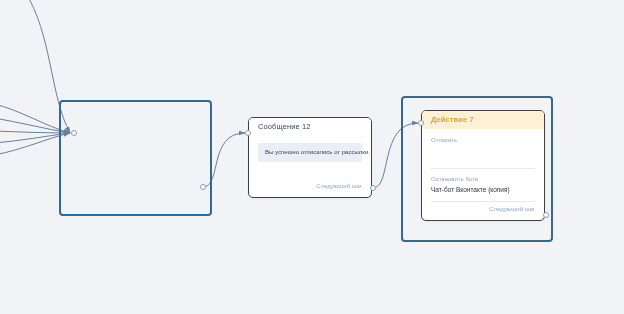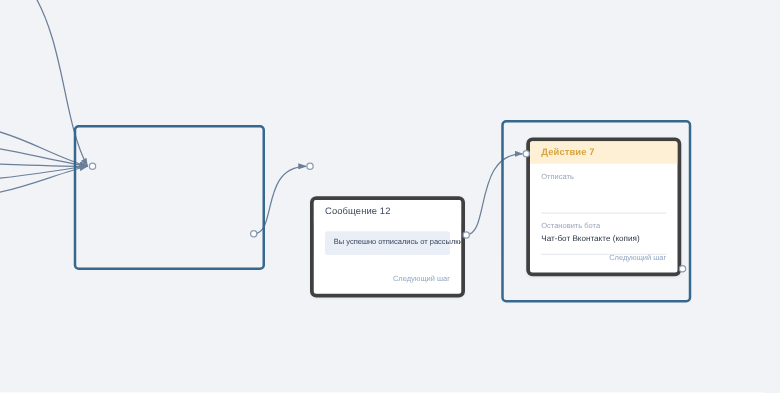--- a/index.html
+++ b/index.html
@@ -40,7 +40,7 @@
   .node {
     position: absolute;
     background: #ffffff;
-    border: 3px solid #404040;
+    border: 1px solid #404040;
     border-radius: 5px;
     box-sizing: border-box;
     box-shadow: 0 1px 2px rgba(40,55,80,0.06);

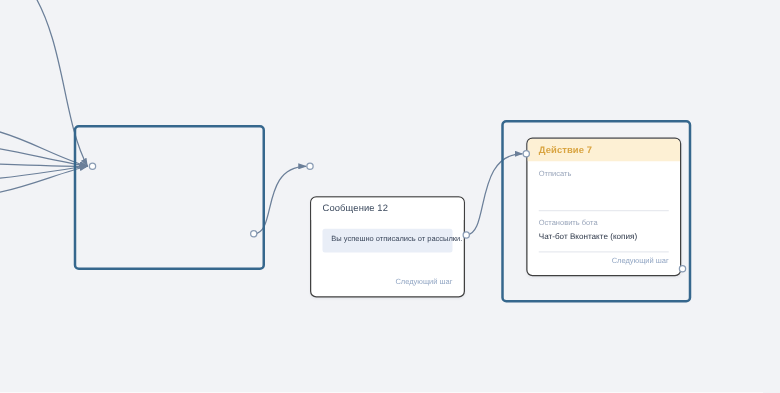--- a/index.html
+++ b/index.html
@@ -154,7 +154,7 @@
   <div class="port" style="left:71px; top:130px;"></div>
   <div class="port" style="left:200px; top:184px;"></div>
 
-  <div class="node" style="left:248px; top:117px; width:124px; height:81px;margin-top:40px;">
+  <div class="node" style="left:248px; top:117px; width:124px; height:81px;">
     <div class="node-header plain">Сообщение 12</div>
     <div class="node-body">
       <div class="msg-bubble">Вы успешно отписались от рассылки.</div>

